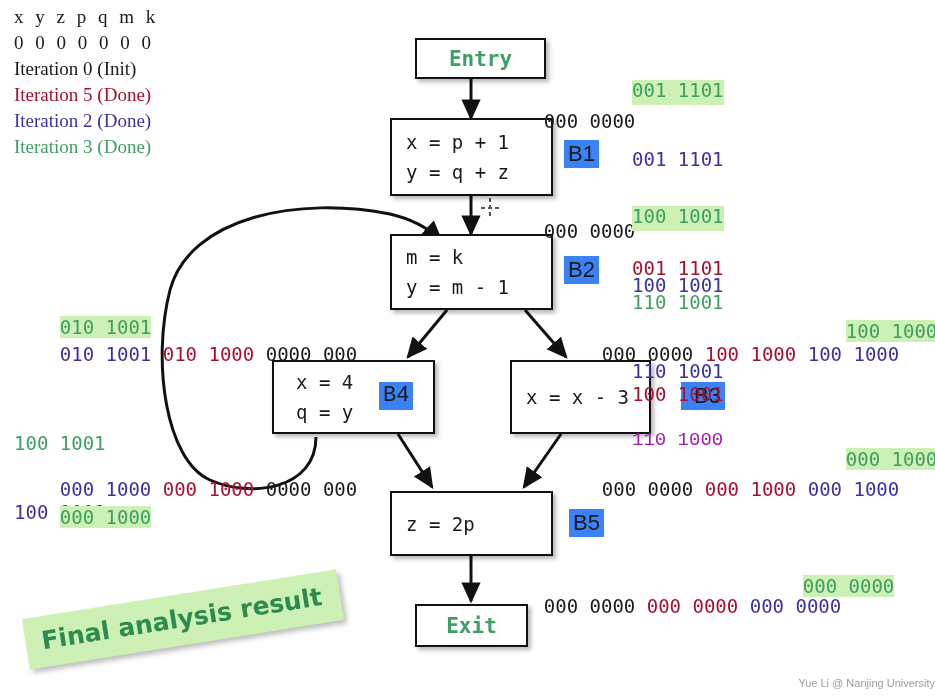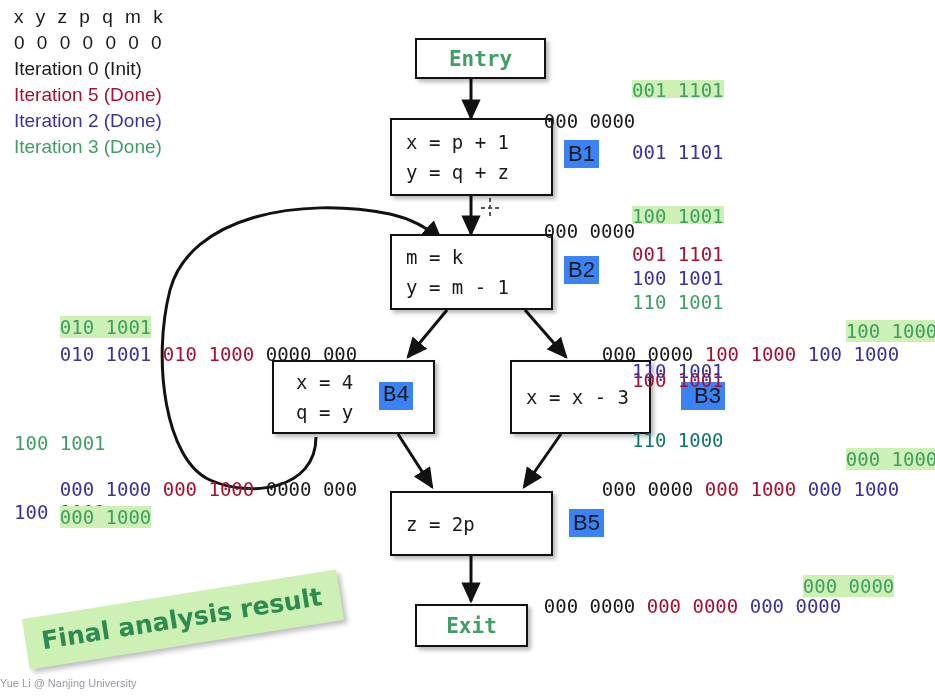--- a/index.html
+++ b/index.html
@@ -23,7 +23,7 @@
     position: absolute;
     left: 14px;
     top: 4px;
-    font-family: Liberation Sans, sans-serif;
+    font-family: Liberation Serif, serif;
   }
   .legend-vars {
     font-size: 19px;

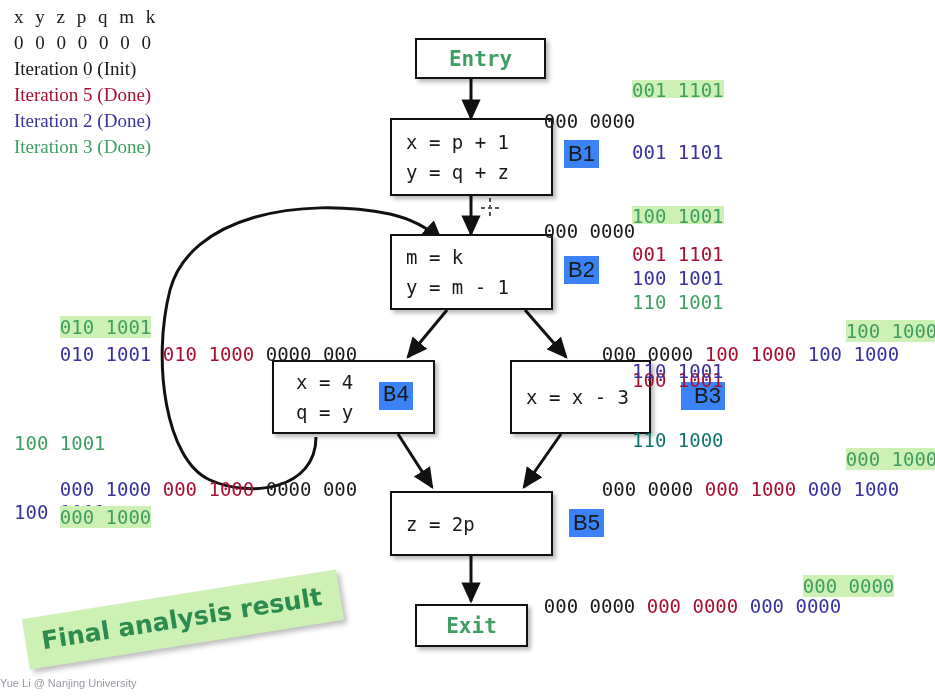--- a/index.html
+++ b/index.html
@@ -129,7 +129,7 @@
     font-size: 19px;
     white-space: pre;
   }
-  .stack .lyr { display: block; height: 18px; line-height: 21px; white-space: pre; }
+  .stack .lyr { display: block; height: 25px; line-height: 21px; white-space: pre; }
 
   
   .banner {

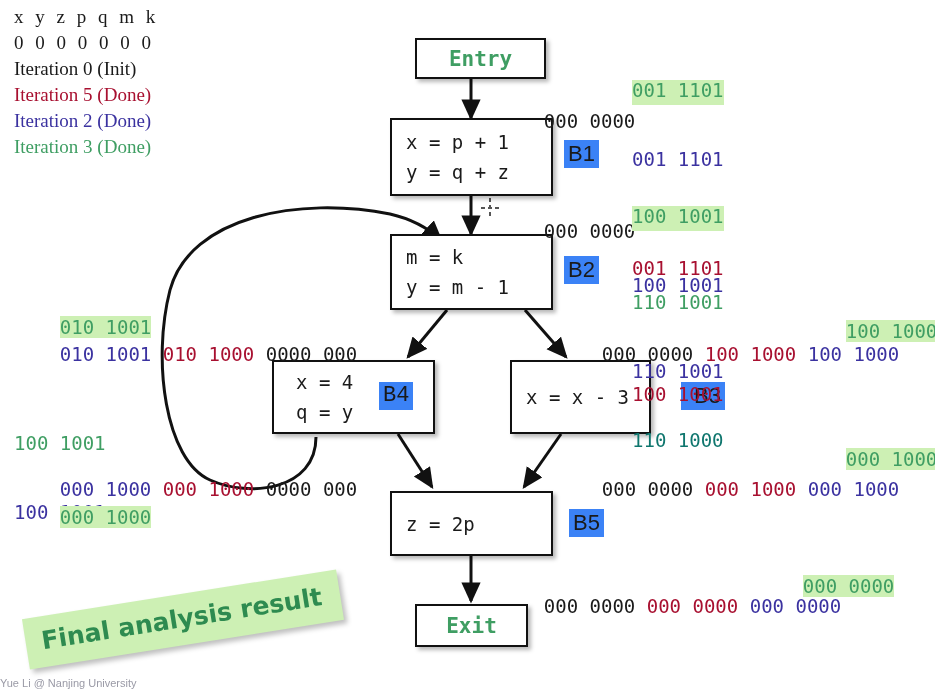--- a/index.html
+++ b/index.html
@@ -103,7 +103,7 @@
     white-space: pre;
     display: block;
   }
-  .fact.red   { color: #0f766e; }
+  .fact.red   { color: #a21caf; font-family: Liberation Mono, monospace; }
   .fact.blue  { color: #3b32a0; }
   .fact.green { color: #3f9e63; }
 

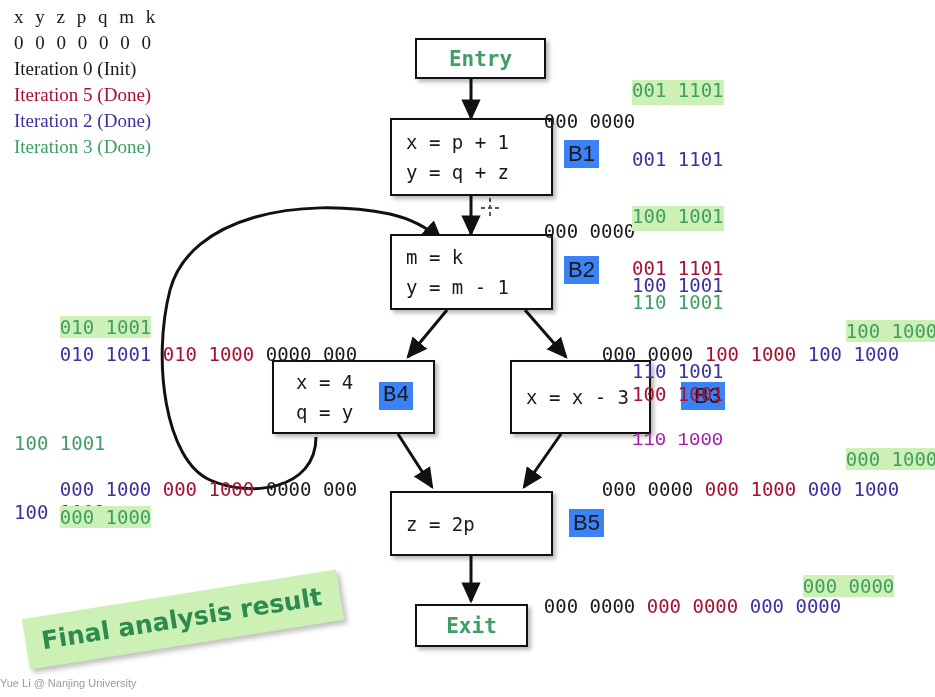--- a/index.html
+++ b/index.html
@@ -150,7 +150,7 @@
     position: absolute;
     width: 935px;
     left: 0;
-    text-align: left;
+    text-align: right;
     font-family: "Liberation Sans", sans-serif;
     font-size: 11px;
     color: #9a9aa6;

